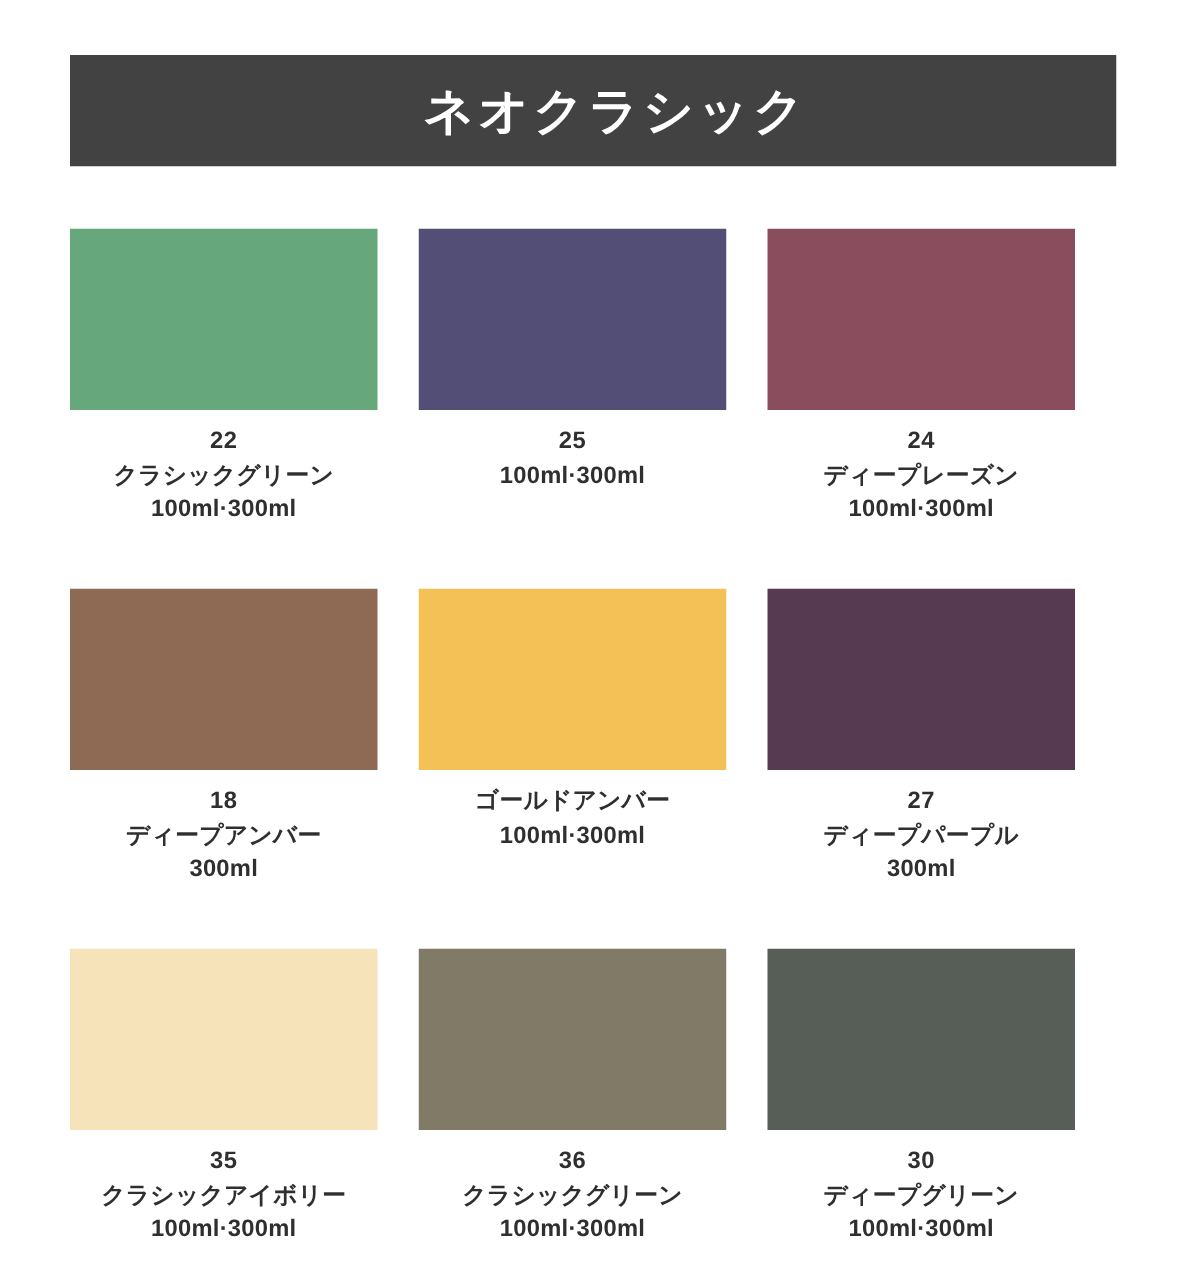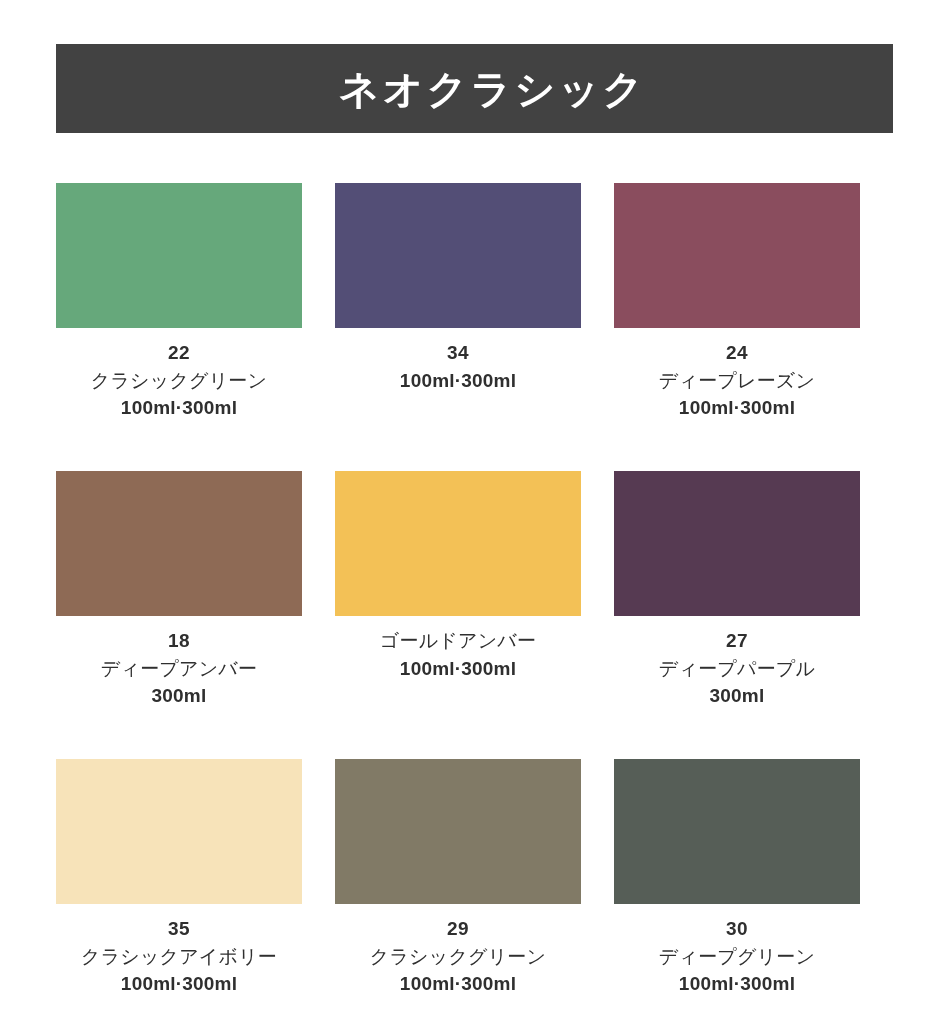--- a/index.html
+++ b/index.html
@@ -118,7 +118,7 @@
     <div class="swatch-cell">
       <div class="swatch-chip" style="background-color: rgb(83, 78, 118);"></div>
       <div class="swatch-caption" style="color: rgb(47, 47, 47);">
-        <div class="swatch-number">34</div>
+        <div class="swatch-number">25</div>
         <div class="swatch-sizes">100ml·300ml</div>
       </div>
     </div>

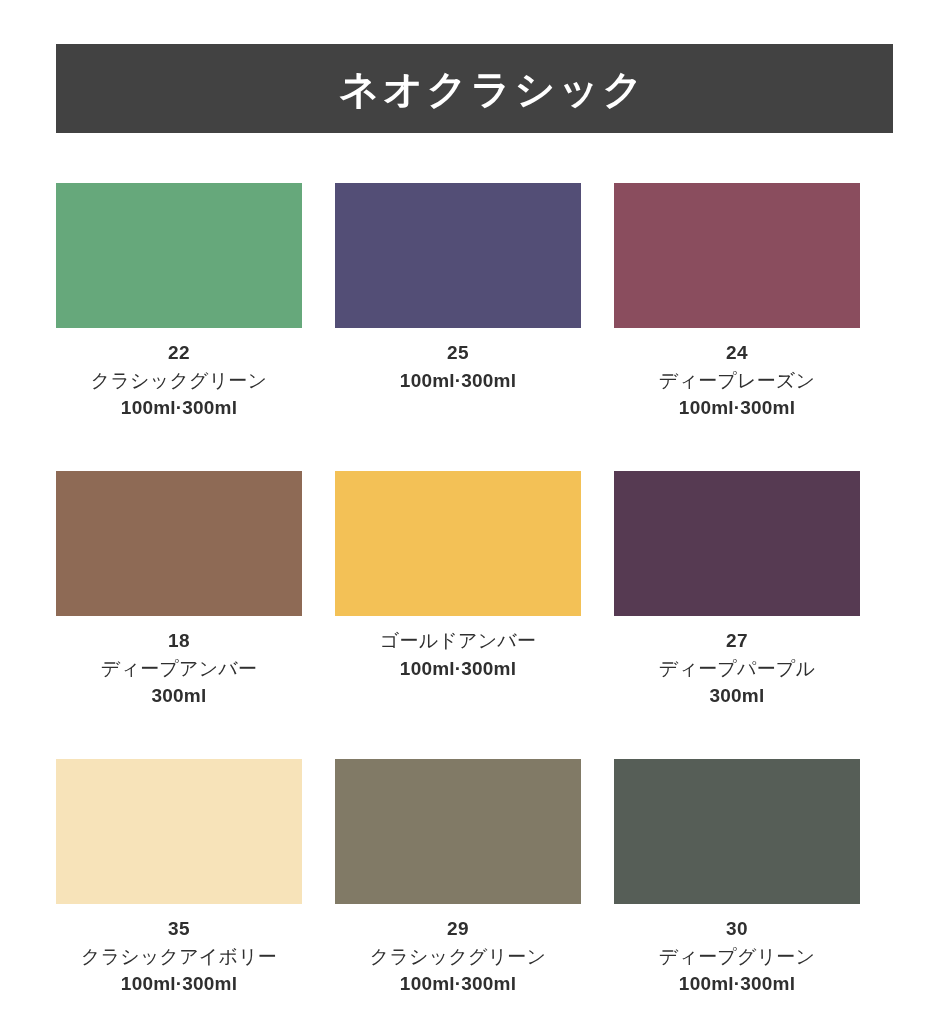--- a/index.html
+++ b/index.html
@@ -83,7 +83,7 @@
 
   .swatch-name {
     font-size: 19px;
-    font-weight: normal;
+    font-weight: bold;
     line-height: 1.45;
     letter-spacing: 0.2px;
   }

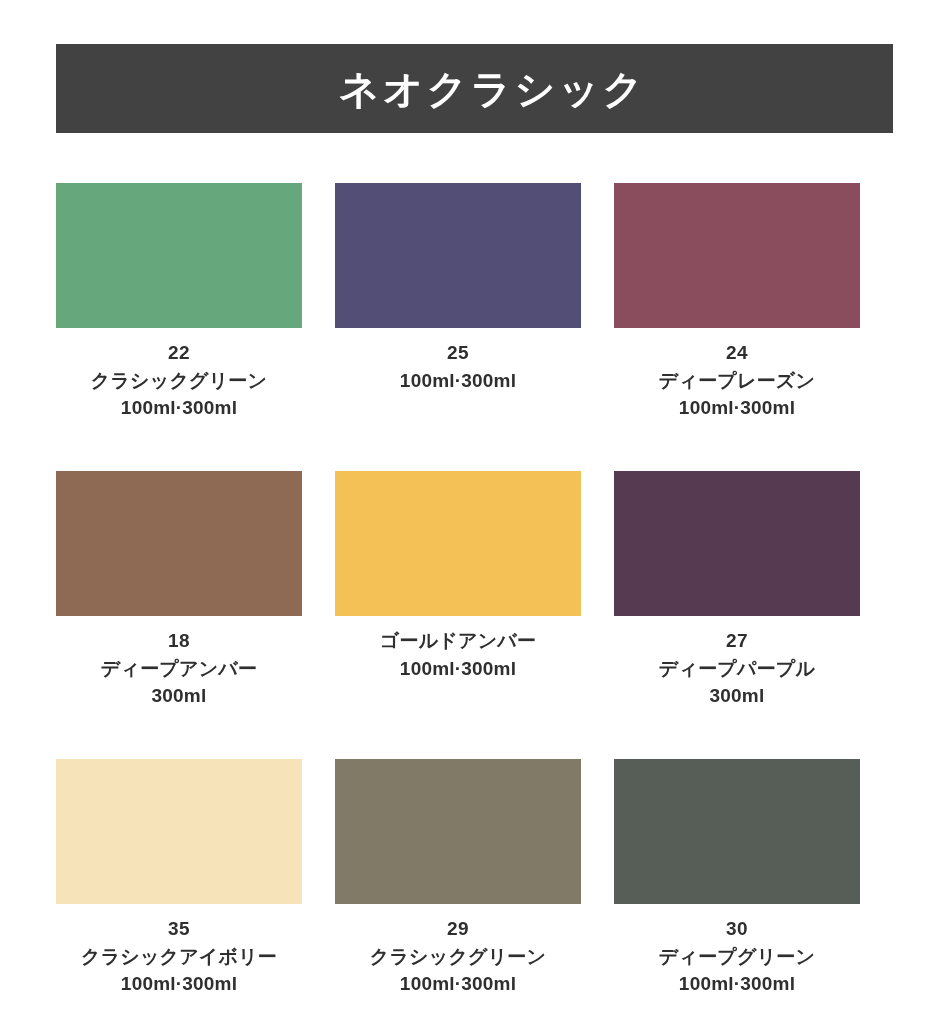--- a/index.html
+++ b/index.html
@@ -170,7 +170,7 @@
     <div class="swatch-cell">
       <div class="swatch-chip" style="background-color: rgb(129, 122, 102);"></div>
       <div class="swatch-caption" style="color: rgb(47, 47, 47);">
-        <div class="swatch-number">29</div>
+        <div class="swatch-number">36</div>
         <div class="swatch-name">クラシックグリーン</div>
         <div class="swatch-sizes">100ml·300ml</div>
       </div>

